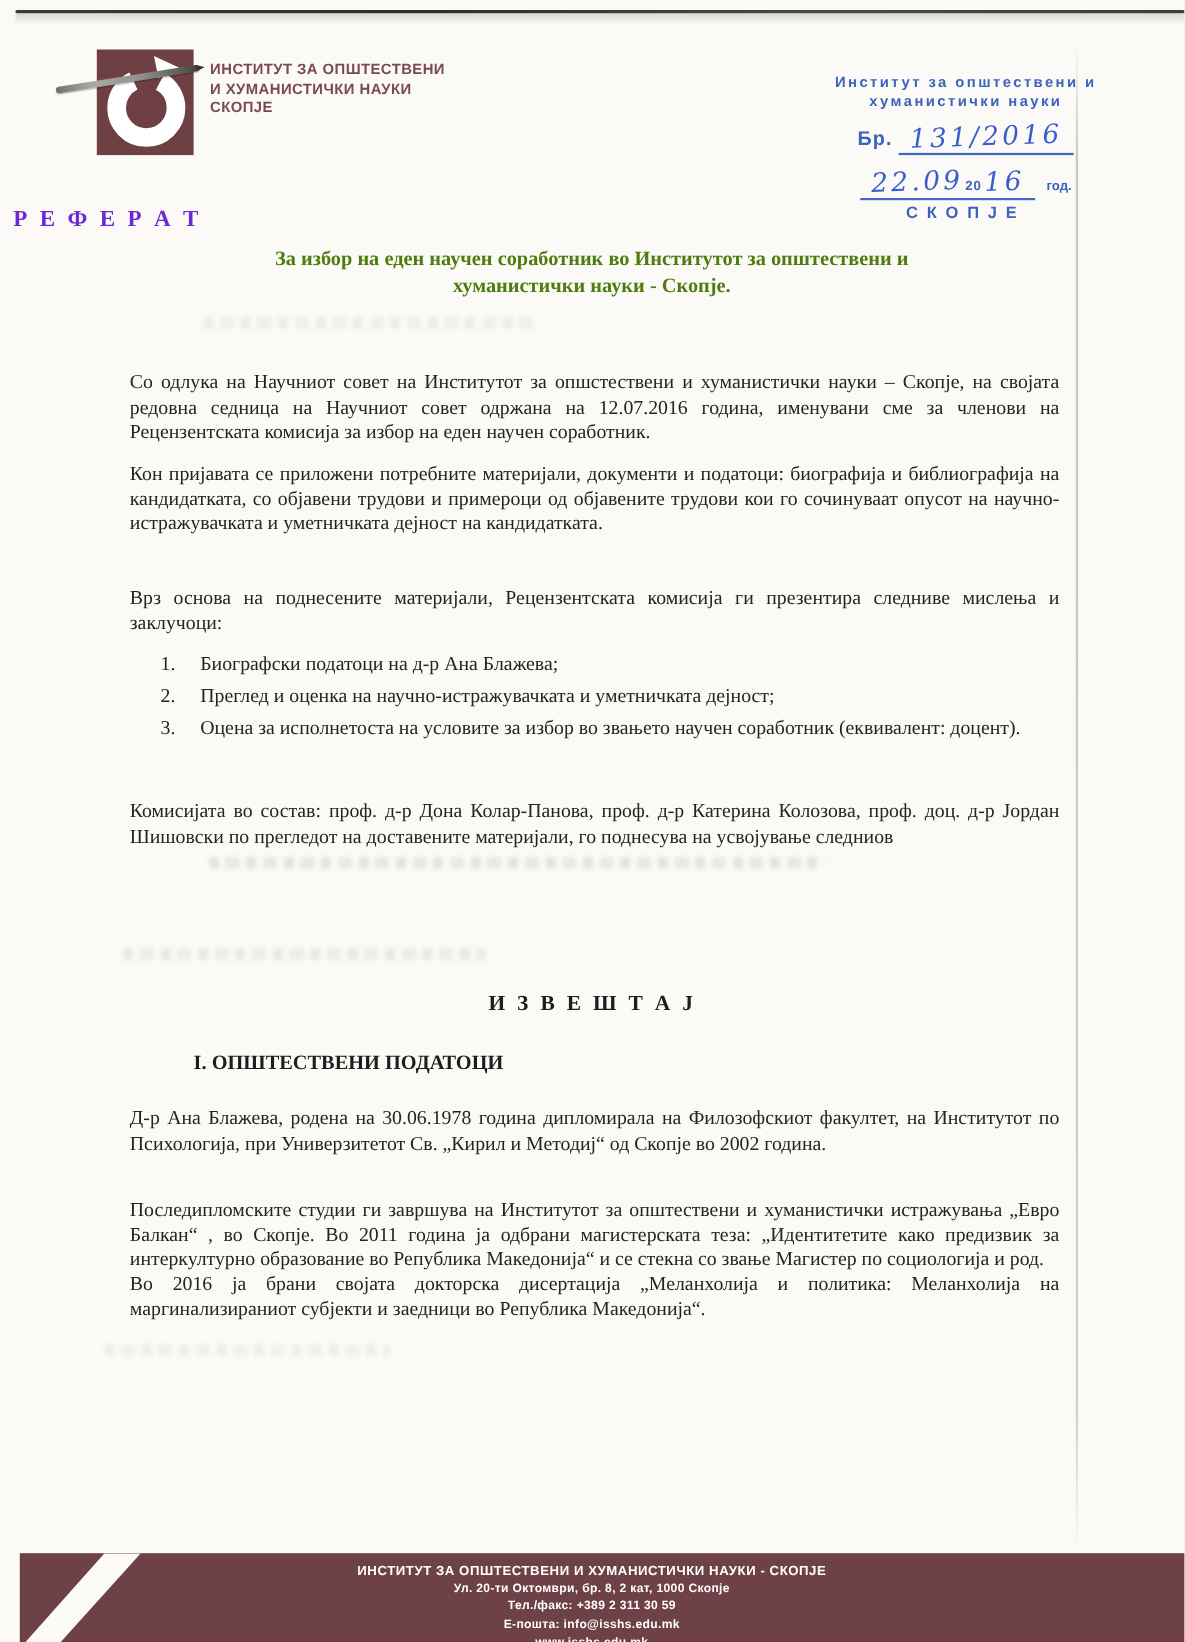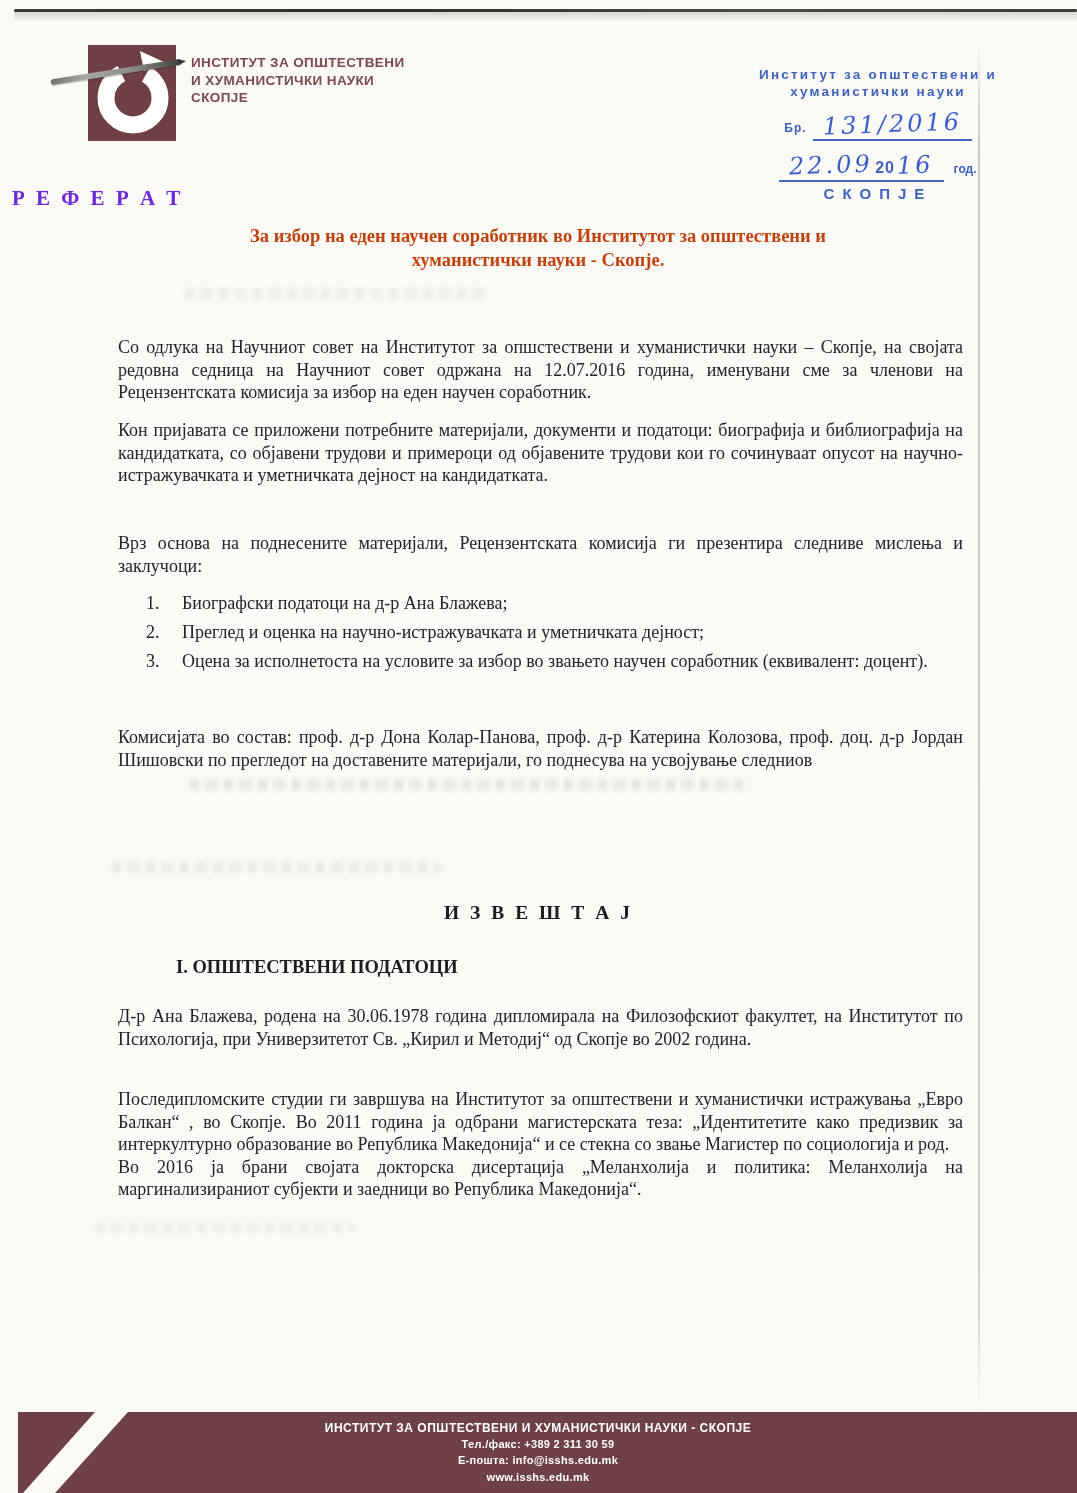--- a/index.html
+++ b/index.html
@@ -30,7 +30,7 @@
     font-family:"Liberation Sans",sans-serif;}
   .stamp-org{font-weight:bold;font-size:13.5px;line-height:17px;letter-spacing:2.2px;}
   .stamp-row{display:flex;justify-content:center;align-items:baseline;margin-top:10px;}
-  .stamp-label{font-size:12px;font-weight:bold;letter-spacing:1px;margin-right:6px;}
+  .stamp-label{font-size:18px;font-weight:bold;letter-spacing:1px;margin-right:6px;}
   .hw{font-family:"DejaVu Serif",serif;font-style:italic;color:#3a5ecb;font-size:24px;letter-spacing:3px;
     display:inline-block;transform:rotate(-2deg);}
   .u-line{border-bottom:2px solid #4066c0;padding:0 10px 1px 10px;}

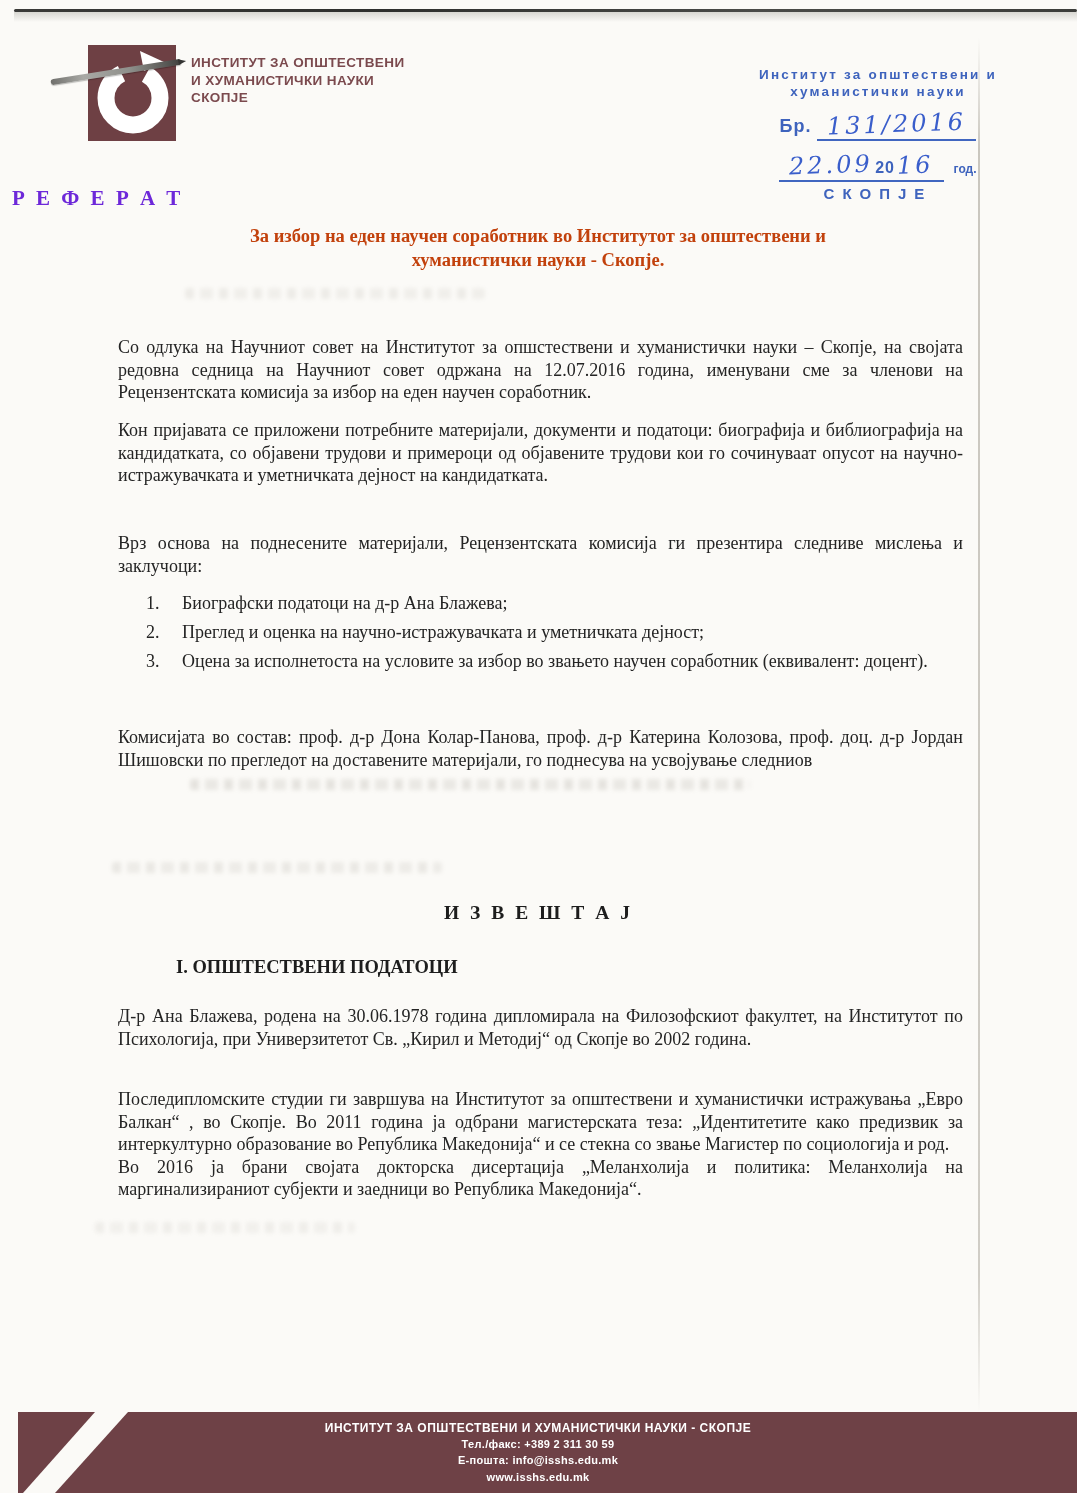--- a/index.html
+++ b/index.html
@@ -35,7 +35,7 @@
     display:inline-block;transform:rotate(-2deg);}
   .u-line{border-bottom:2px solid #4066c0;padding:0 10px 1px 10px;}
   .stamp-suffix{font-size:12px;font-weight:bold;margin-left:10px;}
-  .stamp-printed-20{font-size:16px;font-weight:bold;letter-spacing:1px;margin:0 2px;}
+  .stamp-printed-20{font-size:12px;font-weight:bold;letter-spacing:1px;margin:0 2px;}
   .stamp-city{font-size:15px;font-weight:bold;letter-spacing:8px;margin-top:3px;}
 
   

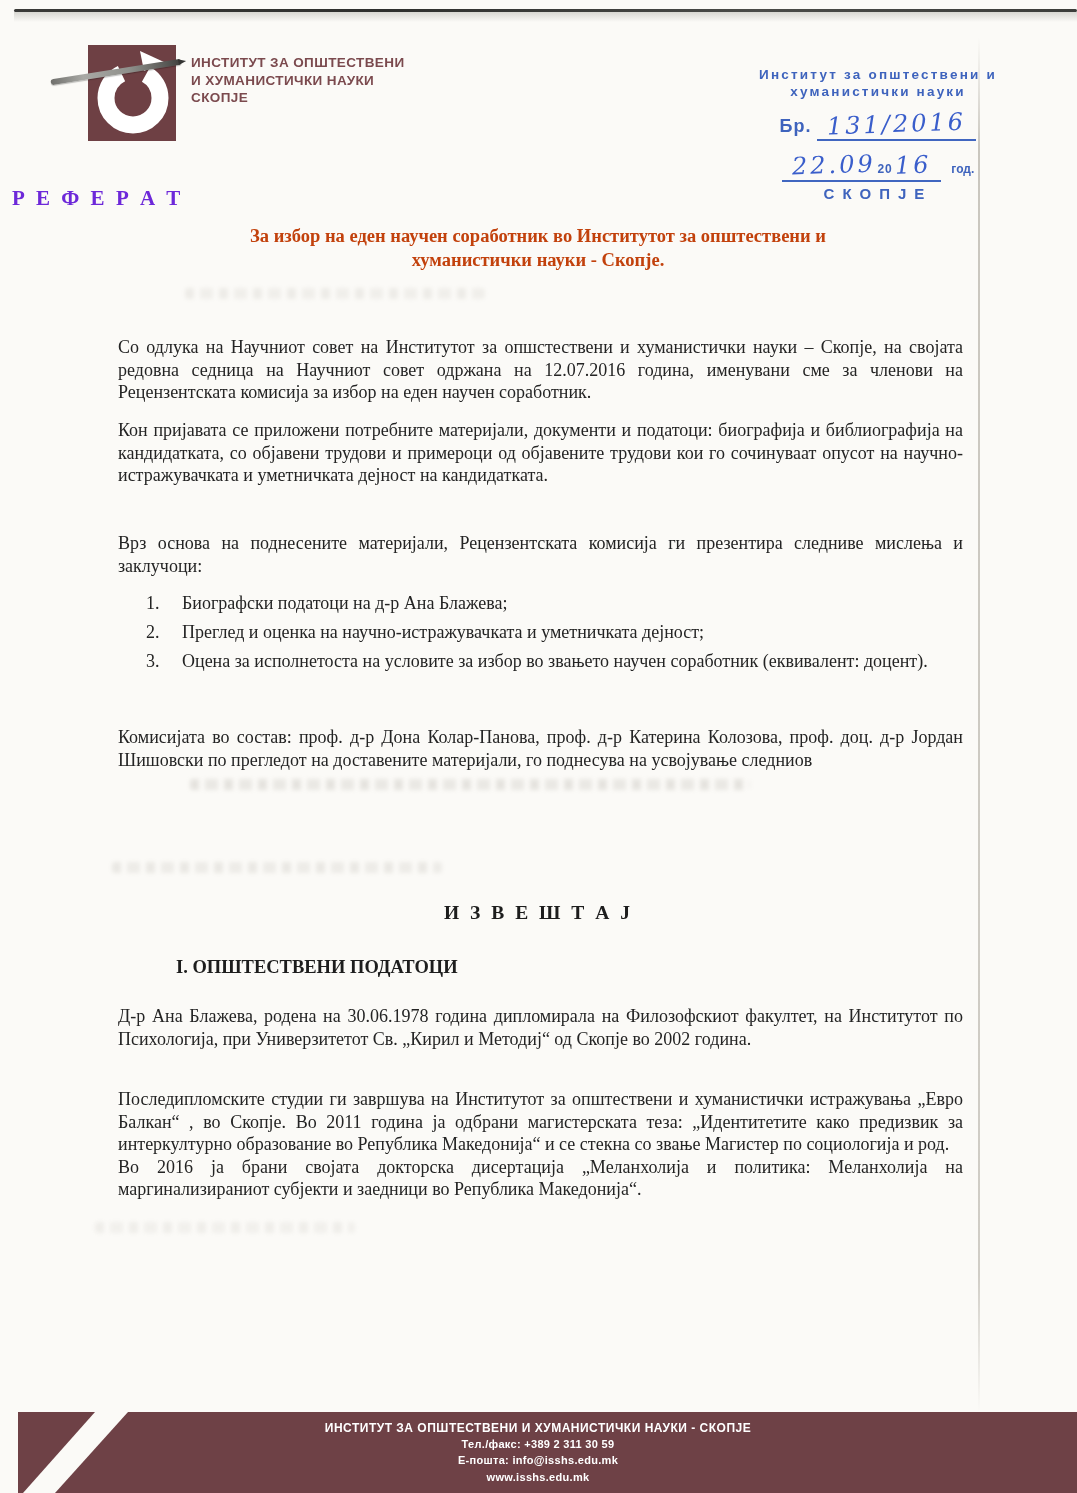--- a/index.html
+++ b/index.html
@@ -42,7 +42,7 @@
   .doc-title{position:absolute;top:186px;left:0;width:1077px;text-align:left;
     font-size:21px;font-weight:bold;letter-spacing:3px;color:#6d28d9;padding-left:12px;}
   .doc-subtitle{position:absolute;top:224px;left:188px;width:700px;text-align:center;
-    font-size:18.5px;font-weight:bold;line-height:24px;color:#c2410c;}
+    font-size:18.5px;font-weight:bold;line-height:24px;color:#4d7c0f;}
   .para{position:absolute;left:118px;width:845px;font-size:18px;line-height:22.6px;
     color:#242424;text-align:justify;margin:0;}
   .p1{top:336px;} .p2{top:419px;} .p3{top:532px;} .p4{top:726px;}

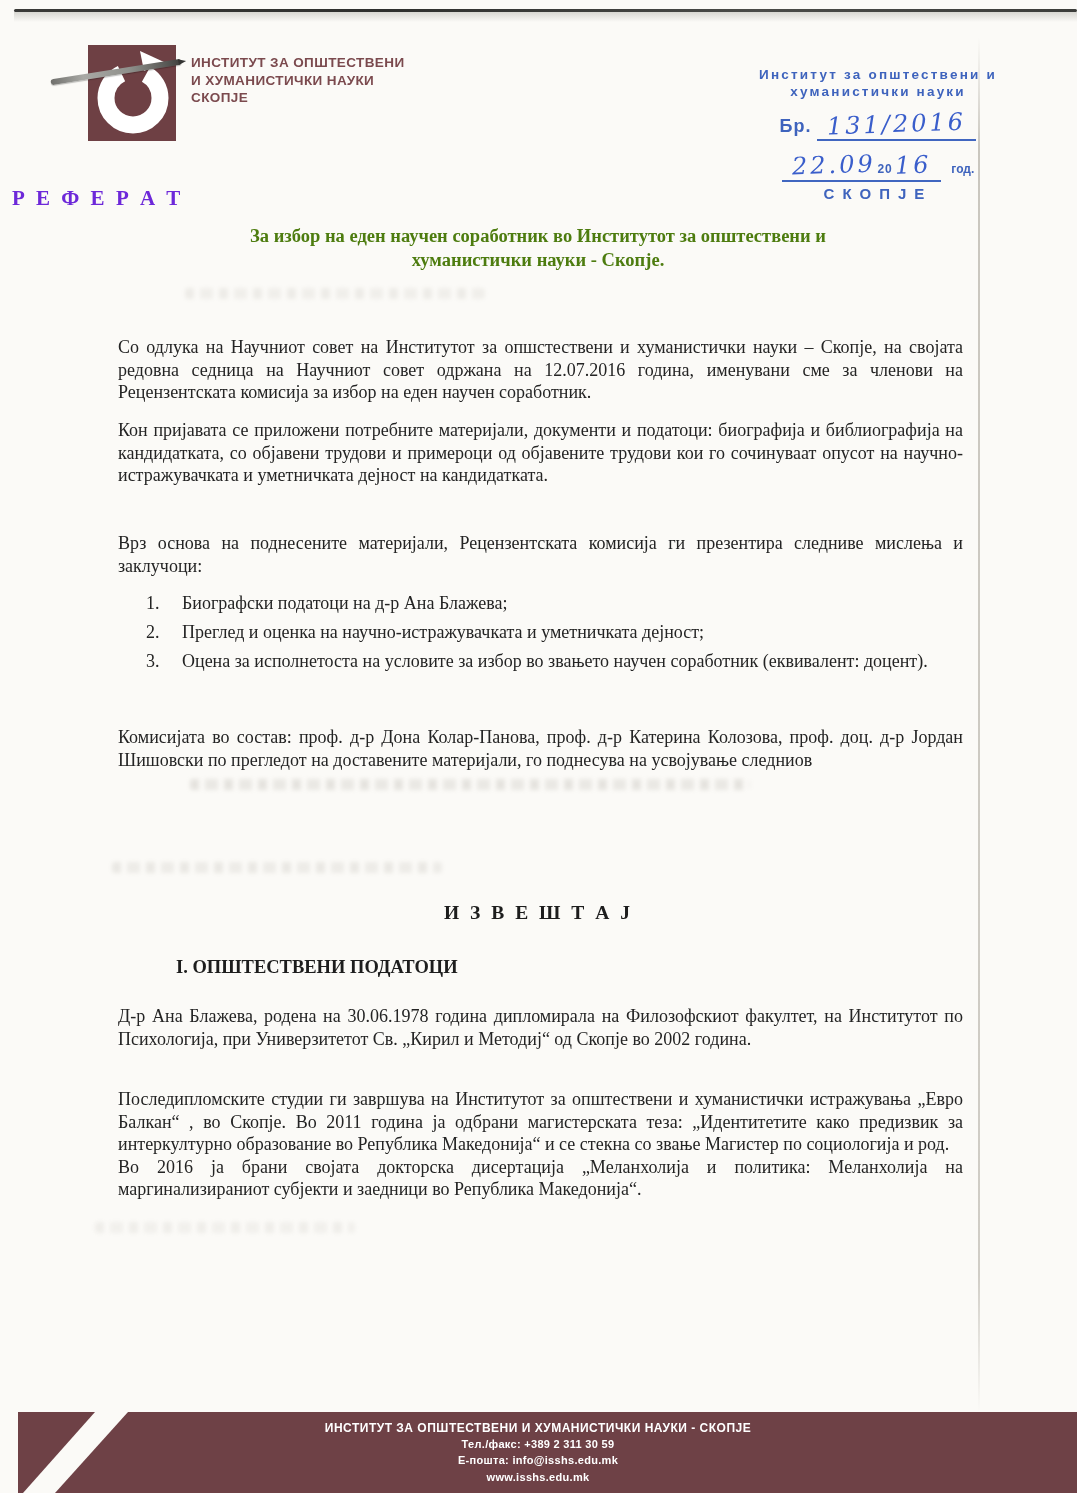--- a/index.html
+++ b/index.html
@@ -153,6 +153,7 @@
     </svg>
     <div class="footer-text">
       <div class="footer-line first">ИНСТИТУТ ЗА ОПШТЕСТВЕНИ И ХУМАНИСТИЧКИ НАУКИ - СКОПЈЕ</div>
+      <div class="footer-line">Ул. 20-ти Октомври, бр. 8, 2 кат, 1000 Скопје</div>
       <div class="footer-line">Тел./факс: +389 2 311 30 59</div>
       <div class="footer-line">Е-пошта: info@isshs.edu.mk</div>
       <div class="footer-line">www.isshs.edu.mk</div>

